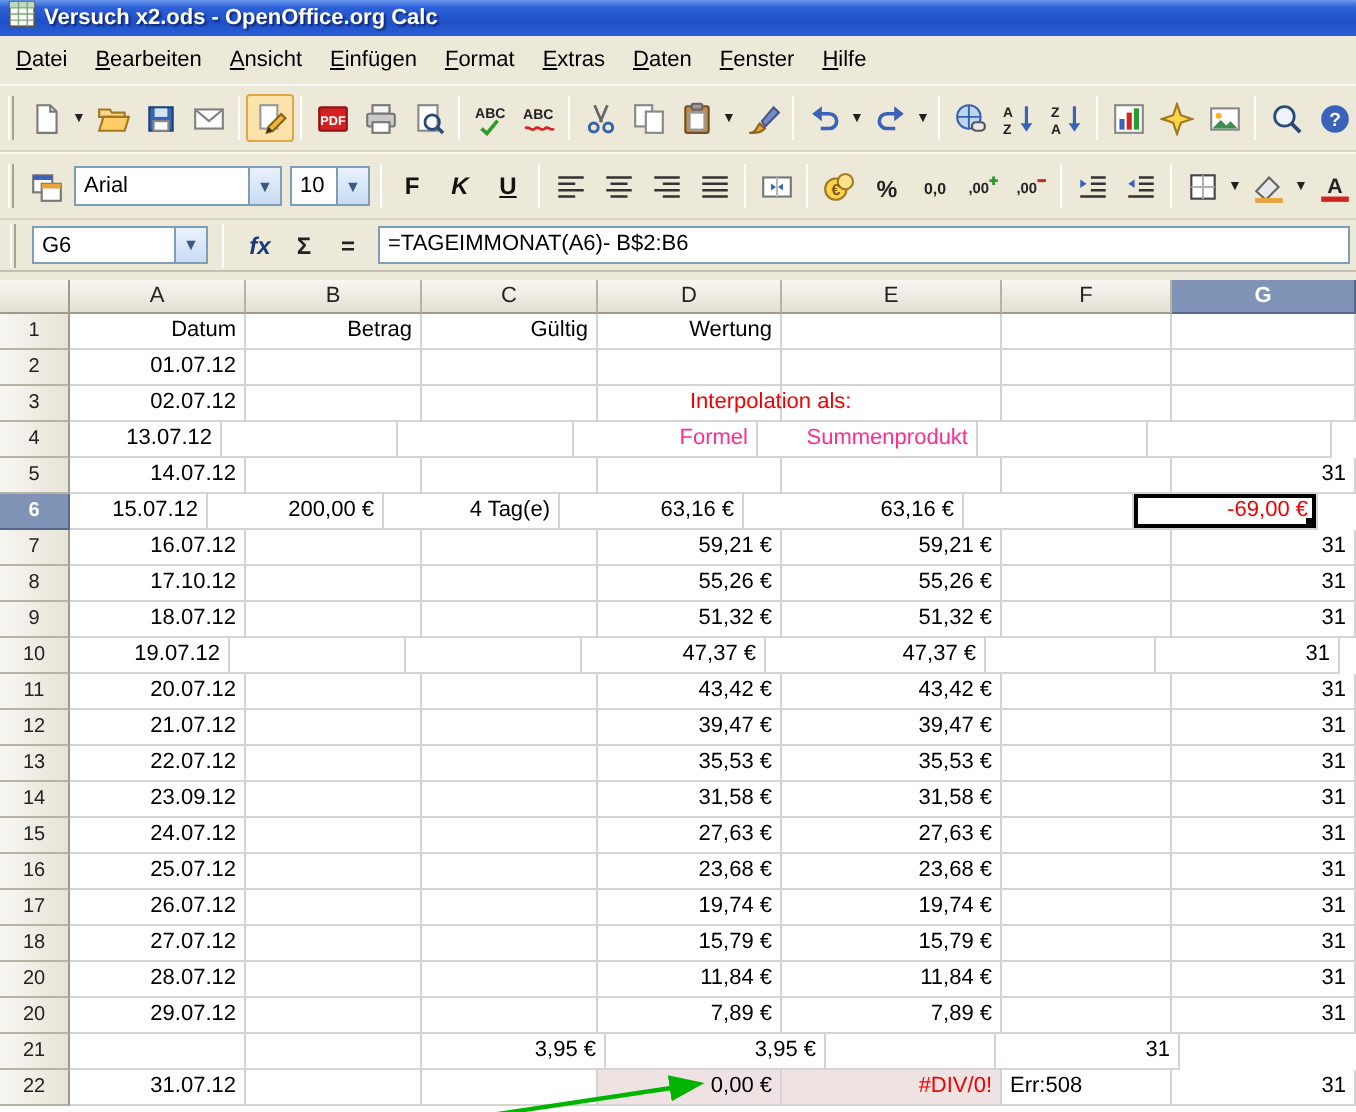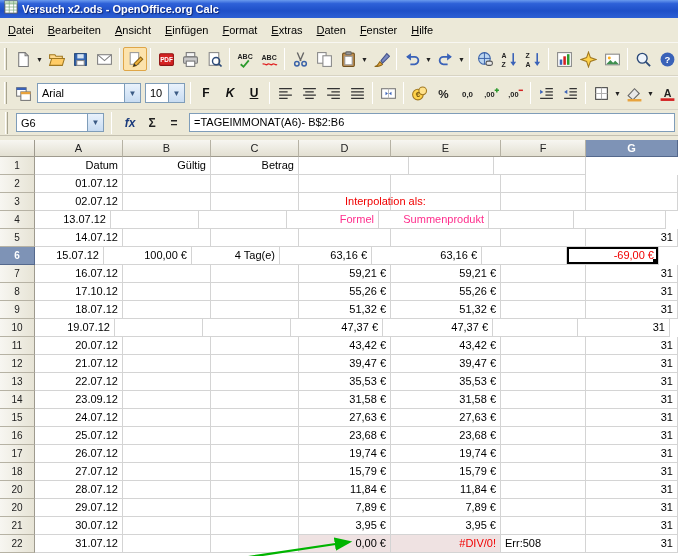--- a/index.html
+++ b/index.html
@@ -500,8 +500,8 @@
       <div class="grow">
         <div class="rowh">1</div>
         <div class="cell ta-right" style="width:88px">Datum</div>
+        <div class="cell ta-right" style="width:88px">Betrag</div>
         <div class="cell ta-right" style="width:88px">Gültig</div>
-        <div class="cell ta-right" style="width:88px">Betrag</div>
         <div class="cell" style="width:110px"></div>
         <div class="cell" style="width:85px"></div>
         <div class="cell" style="width:92px"></div>

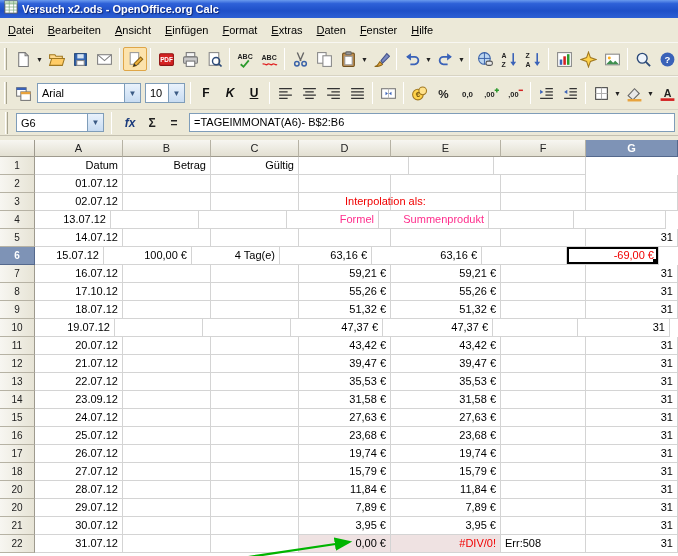--- a/index.html
+++ b/index.html
@@ -502,6 +502,7 @@
         <div class="cell ta-right" style="width:88px">Datum</div>
         <div class="cell ta-right" style="width:88px">Betrag</div>
         <div class="cell ta-right" style="width:88px">Gültig</div>
+        <div class="cell ta-right" style="width:92px">Wertung</div>
         <div class="cell" style="width:110px"></div>
         <div class="cell" style="width:85px"></div>
         <div class="cell" style="width:92px"></div>

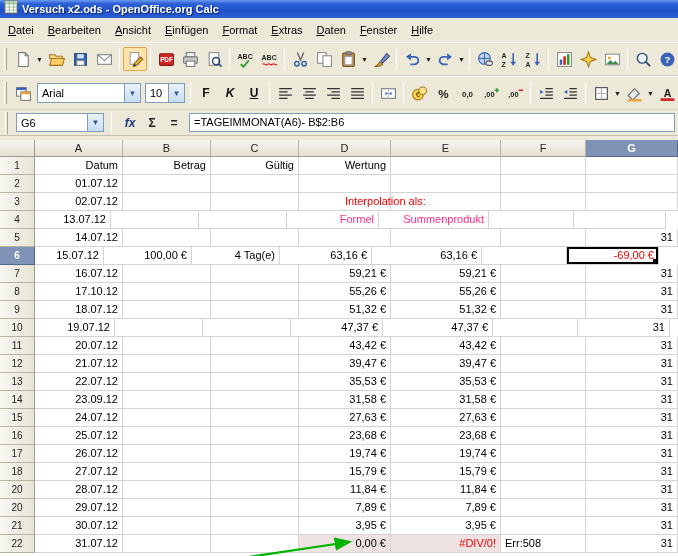--- a/index.html
+++ b/index.html
@@ -550,7 +550,7 @@
       <div class="grow">
         <div class="rowh selh">6</div>
         <div class="cell ta-right" style="width:69px">15.07.12</div>
-        <div class="cell ta-right" style="width:88px">100,00 €</div>
+        <div class="cell ta-right" style="width:88px">200,00 €</div>
         <div class="cell ta-right" style="width:88px">4 Tag(e)</div>
         <div class="cell ta-right" style="width:92px">63,16 €</div>
         <div class="cell ta-right" style="width:110px">63,16 €</div>

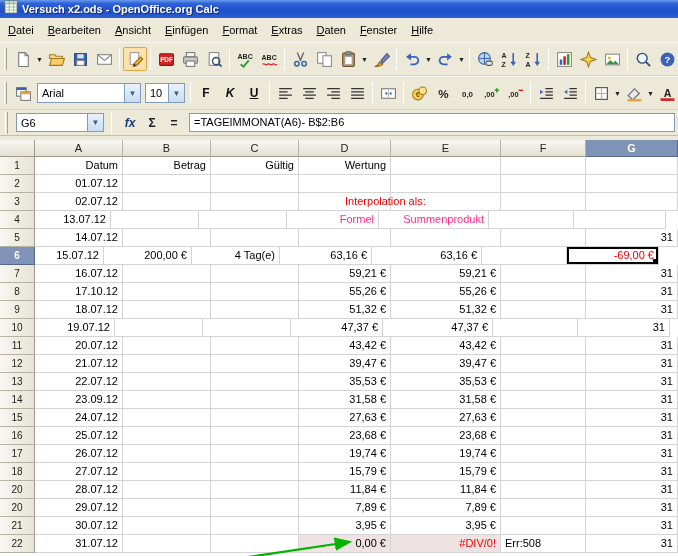--- a/index.html
+++ b/index.html
@@ -699,7 +699,6 @@
       </div>
       <div class="grow">
         <div class="rowh">21</div>
-        <div class="cell ta-right" style="width:88px">30.07.12</div>
         <div class="cell" style="width:88px"></div>
         <div class="cell" style="width:88px"></div>
         <div class="cell ta-right" style="width:92px">3,95 €</div>

